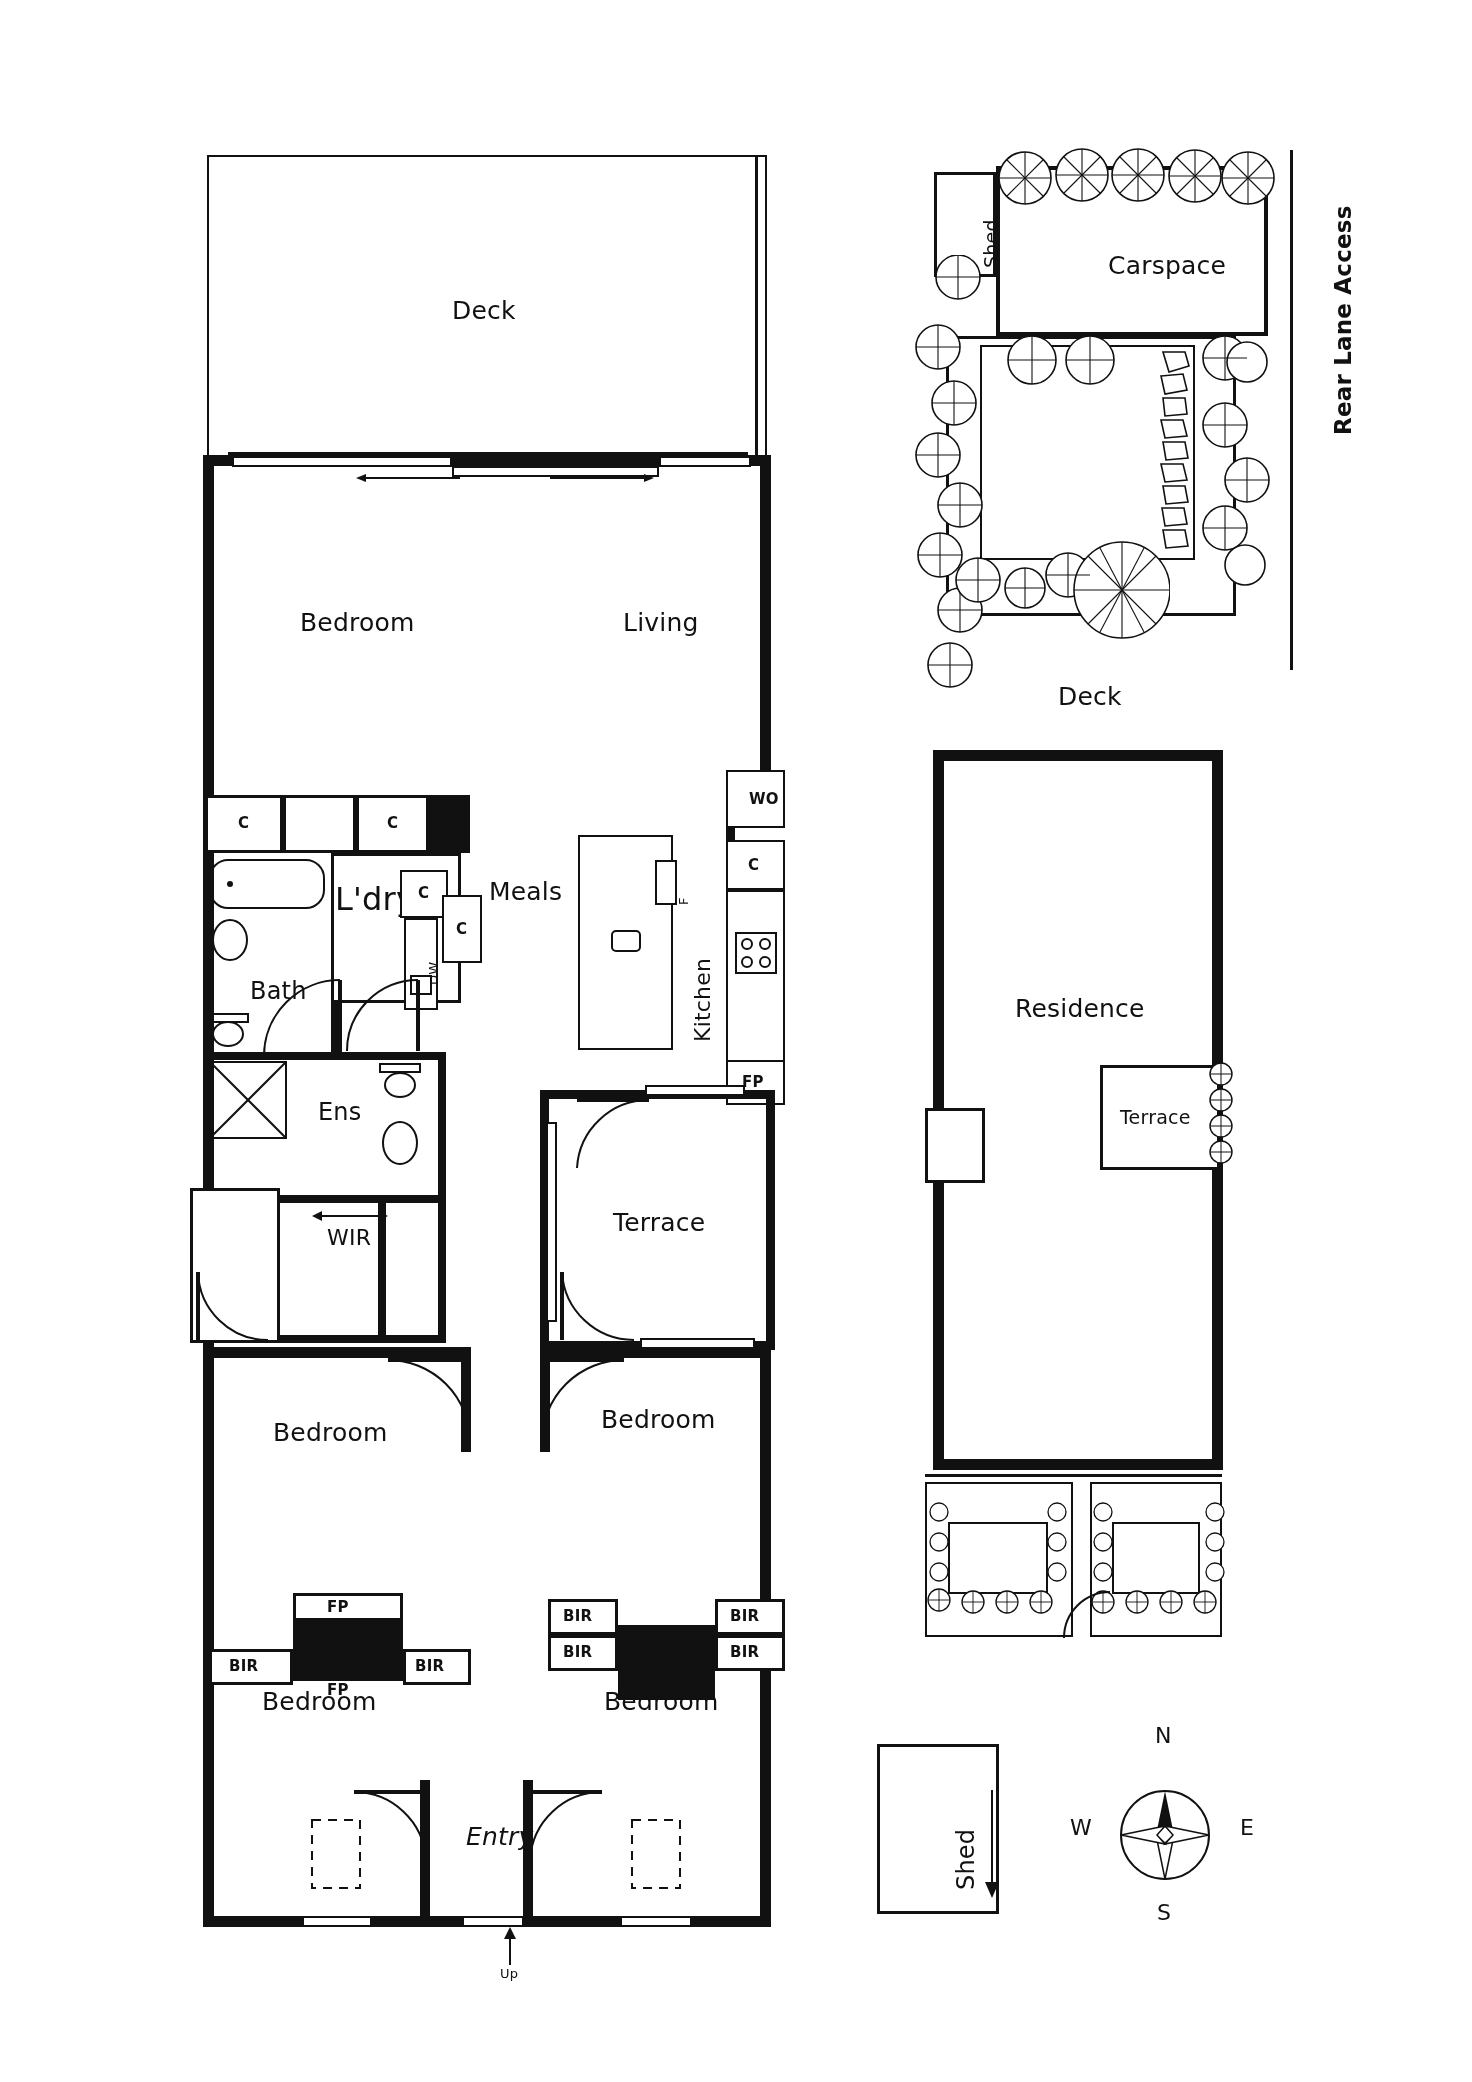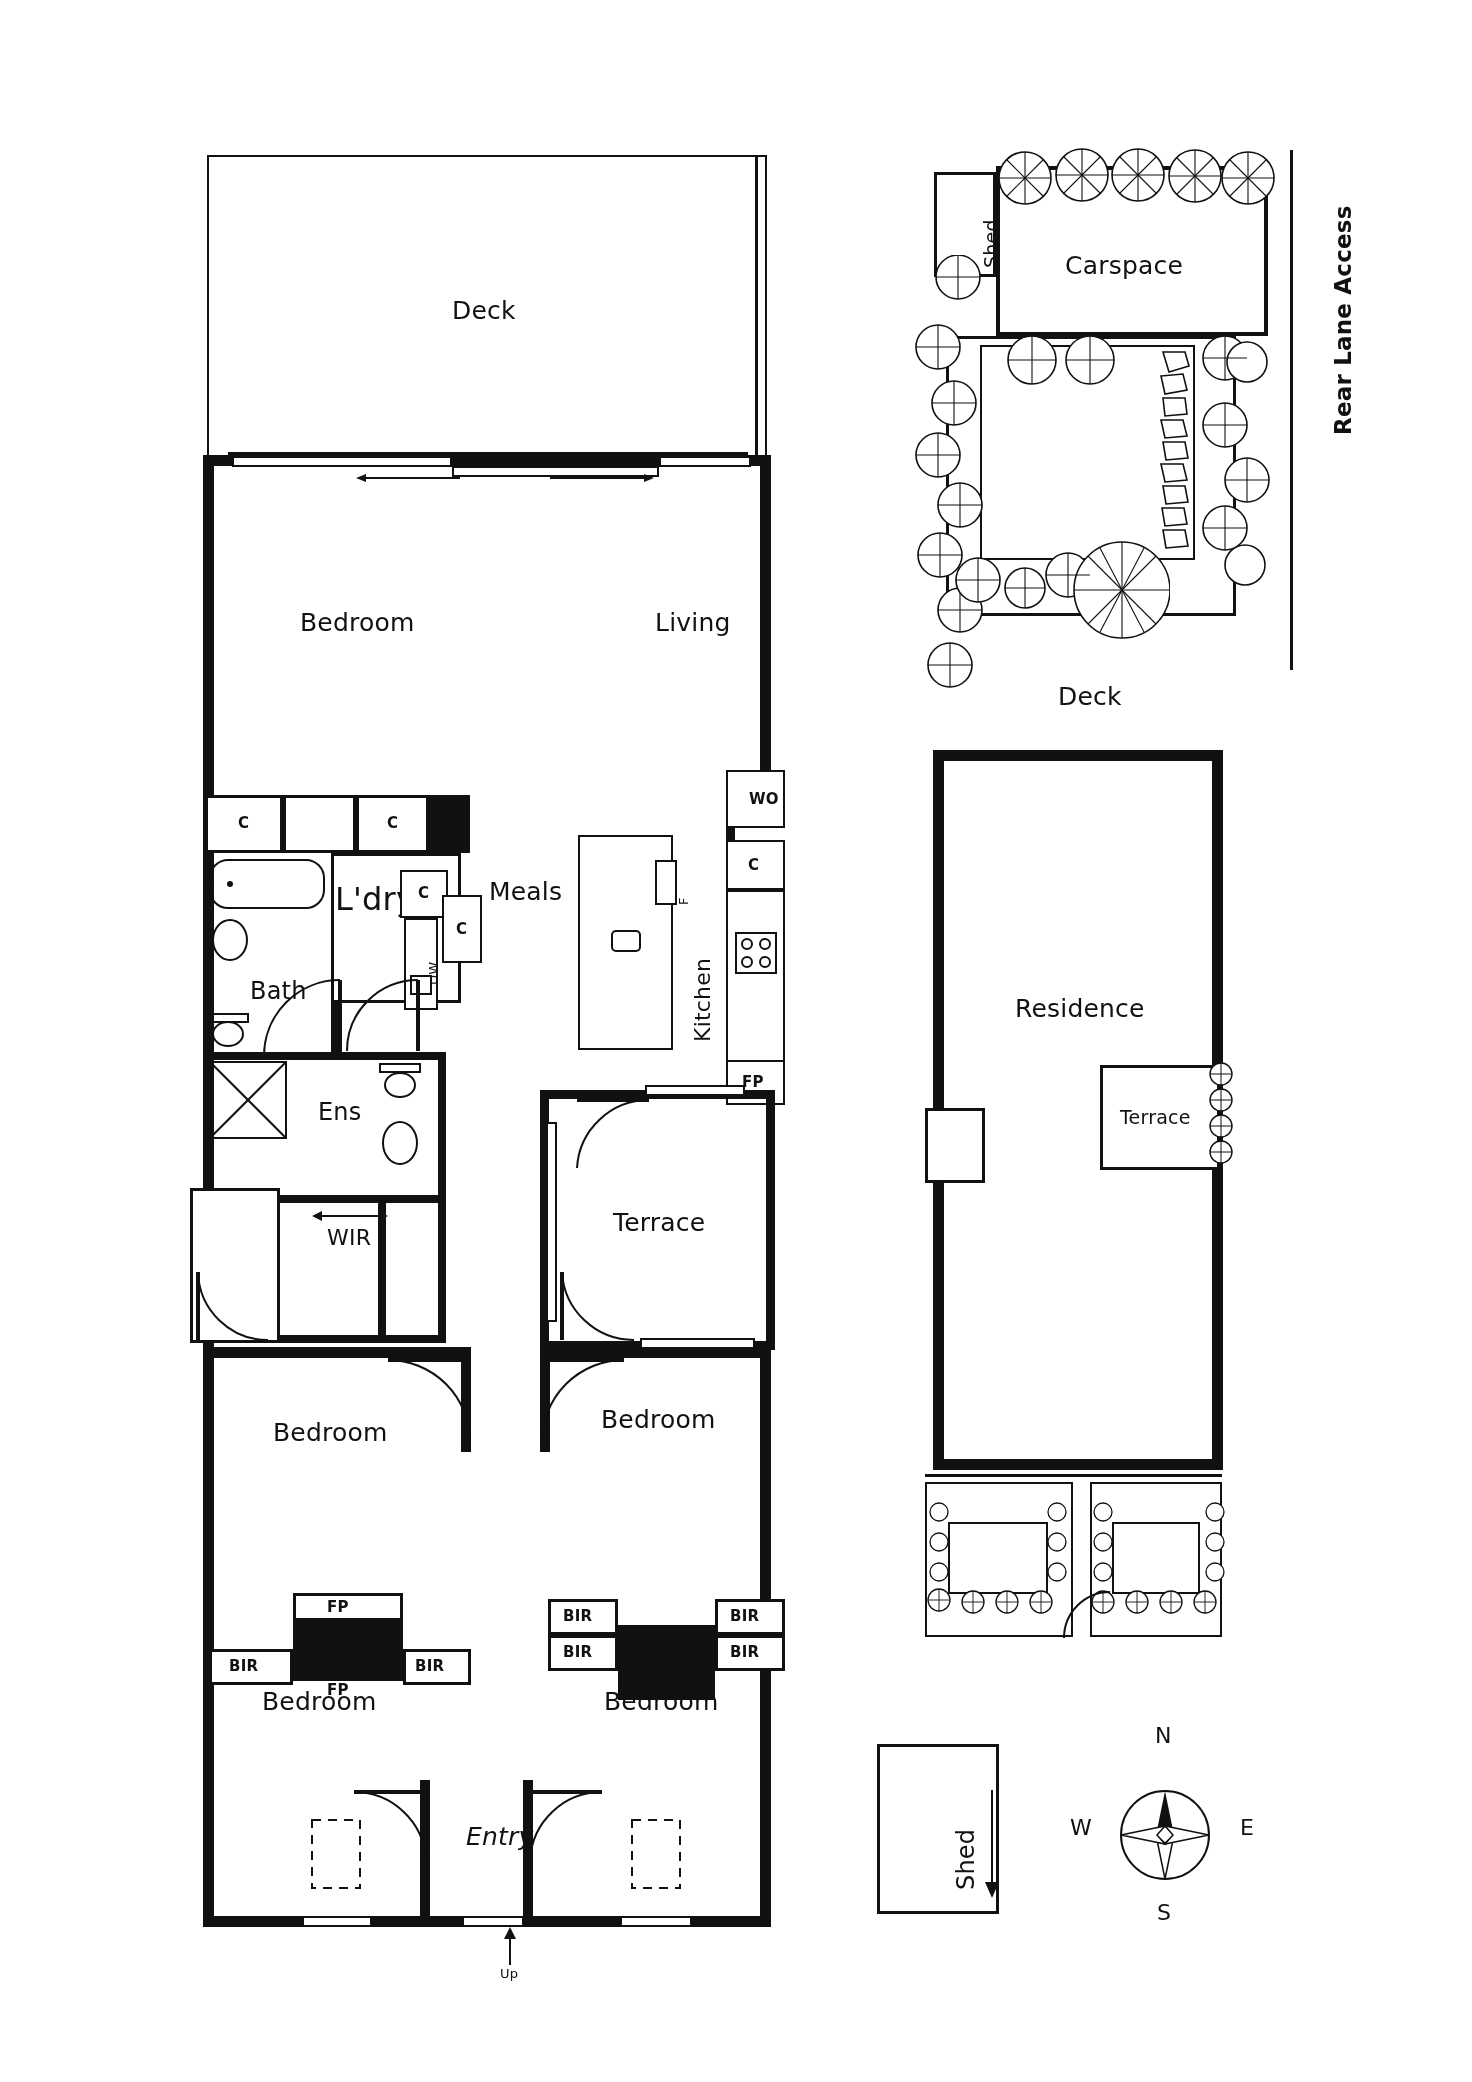--- a/index.html
+++ b/index.html
@@ -284,7 +284,7 @@
   <div class="thin" style="left:1264px; top:166px; width:4px; height:170px;"></div>
   <div class="thin" style="left:996px; top:166px; width:4px; height:170px;"></div>
   <div class="thin" style="left:996px; top:332px; width:272px; height:4px;"></div>
-  <div class="lbl" style="left:1065px; top:251px;">Carspace</div>
+  <div class="lbl" style="left:1108px; top:251px;">Carspace</div>
 
   <div class="thin" style="left:1290px; top:150px; width:3px; height:520px;"></div>
   <div class="lbl vert" style="left:1330px; top:435px; font-size:23px; font-weight:600;">Rear Lane Access</div>

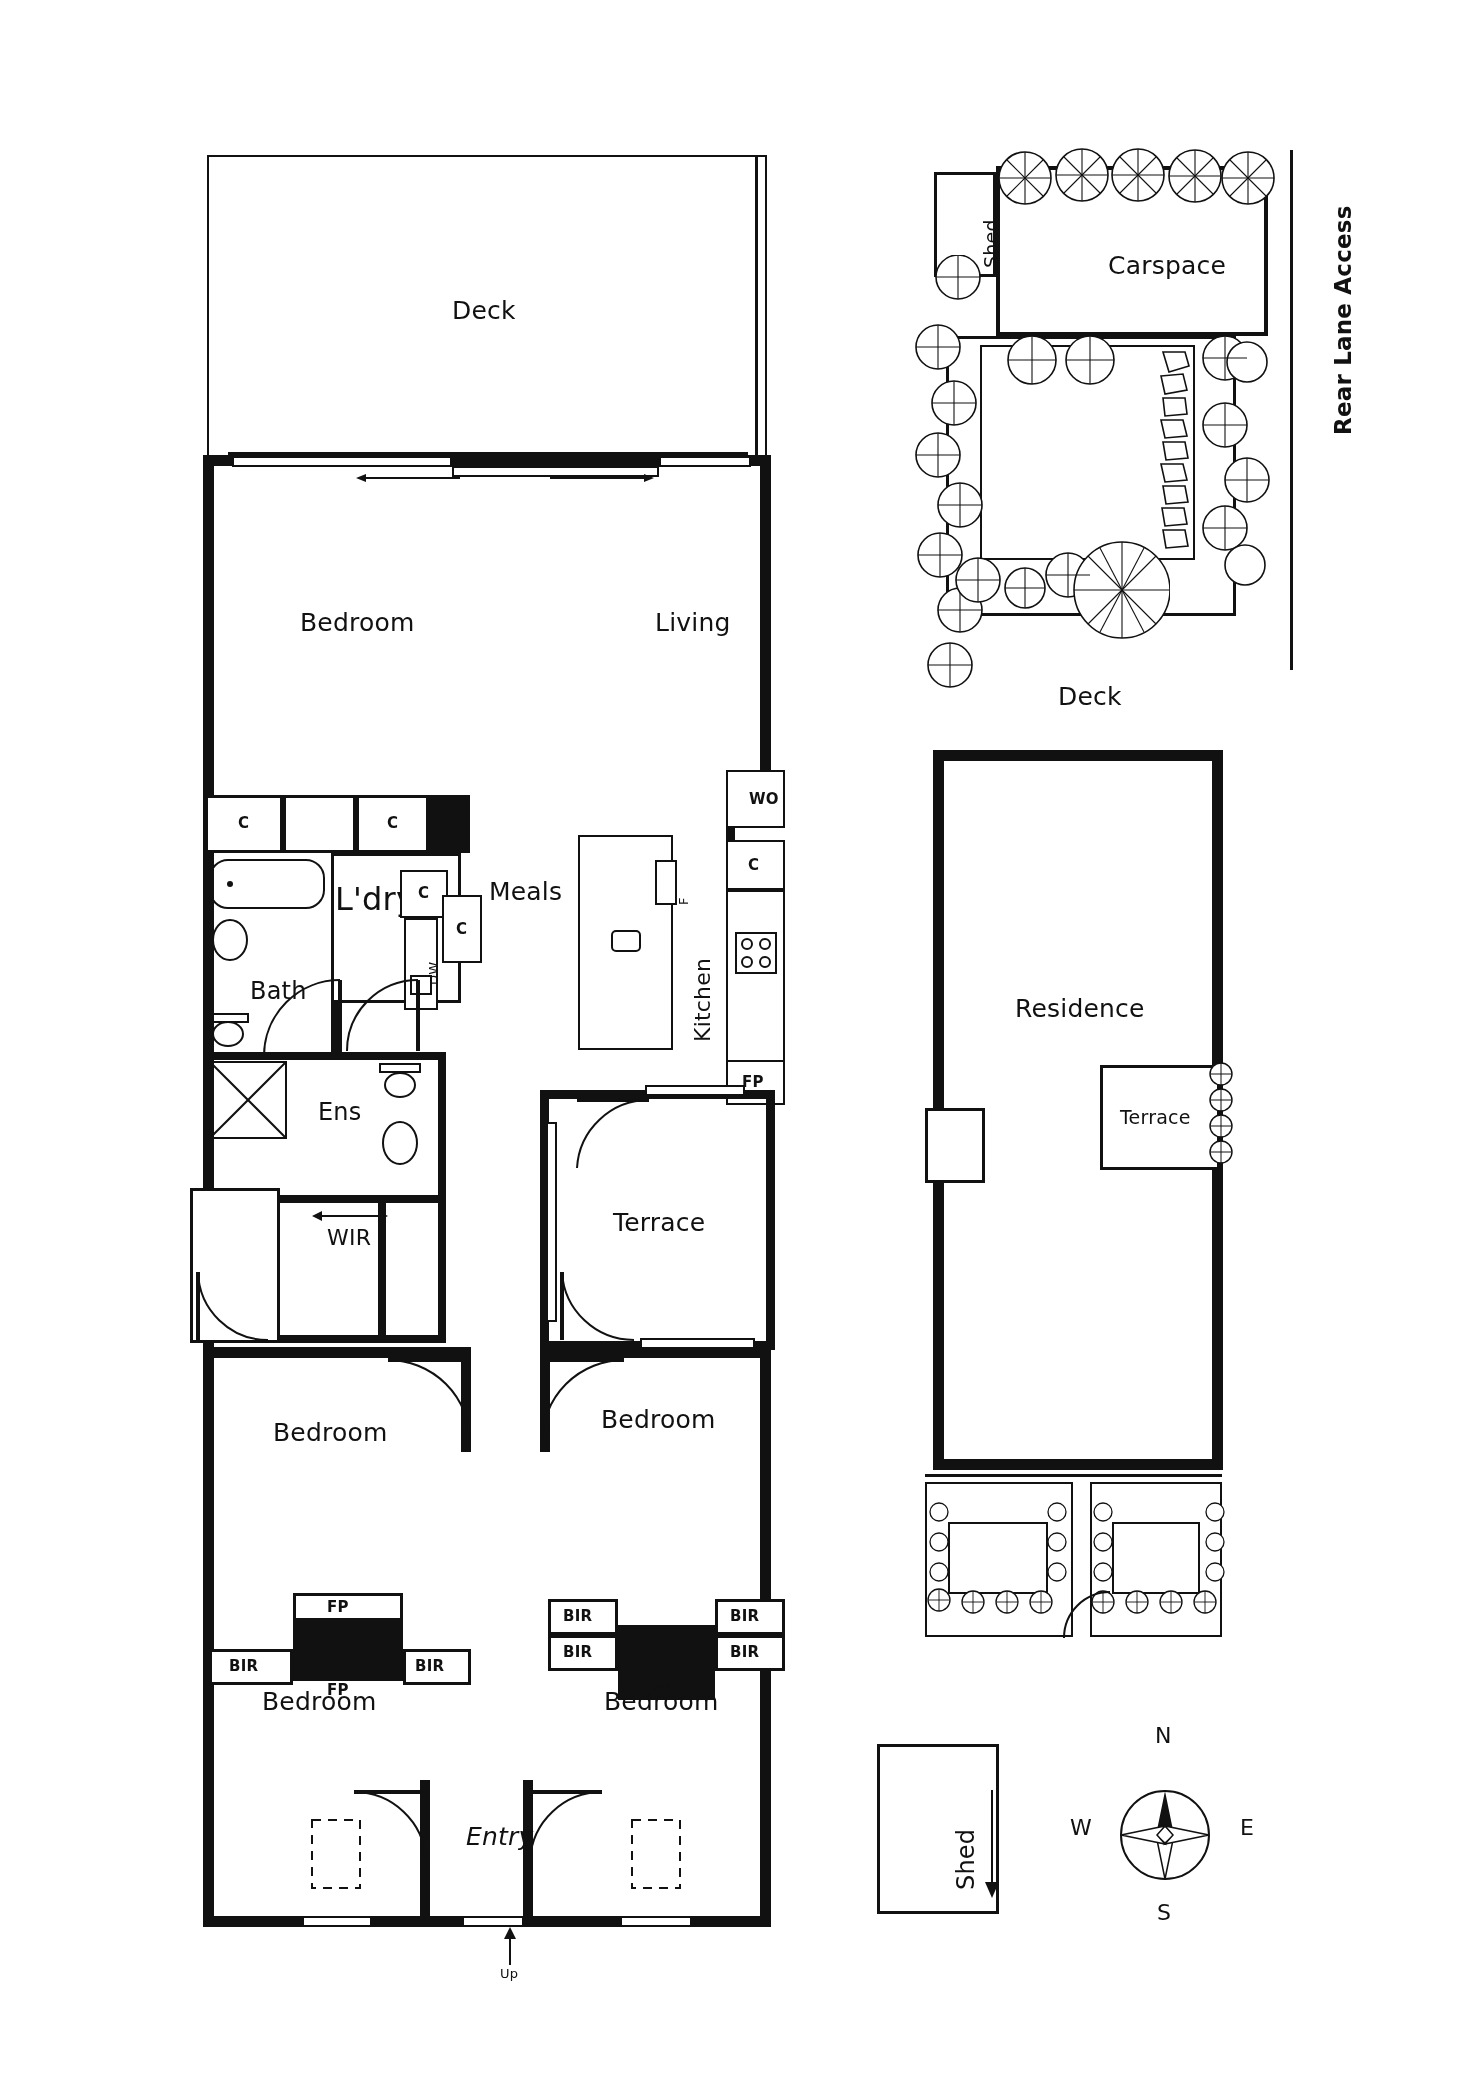--- a/index.html
+++ b/index.html
@@ -87,7 +87,7 @@
   </svg>
 
   <div class="lbl" style="left:300px; top:608px;">Bedroom</div>
-  <div class="lbl" style="left:623px; top:608px;margin-left:32px;">Living</div>
+  <div class="lbl" style="left:623px; top:608px;">Living</div>
 
   <div class="wall" style="left:726px; top:770px; width:9px; height:325px;"></div>
   <div class="box2" style="left:726px; top:770px; width:59px; height:58px;"></div>

